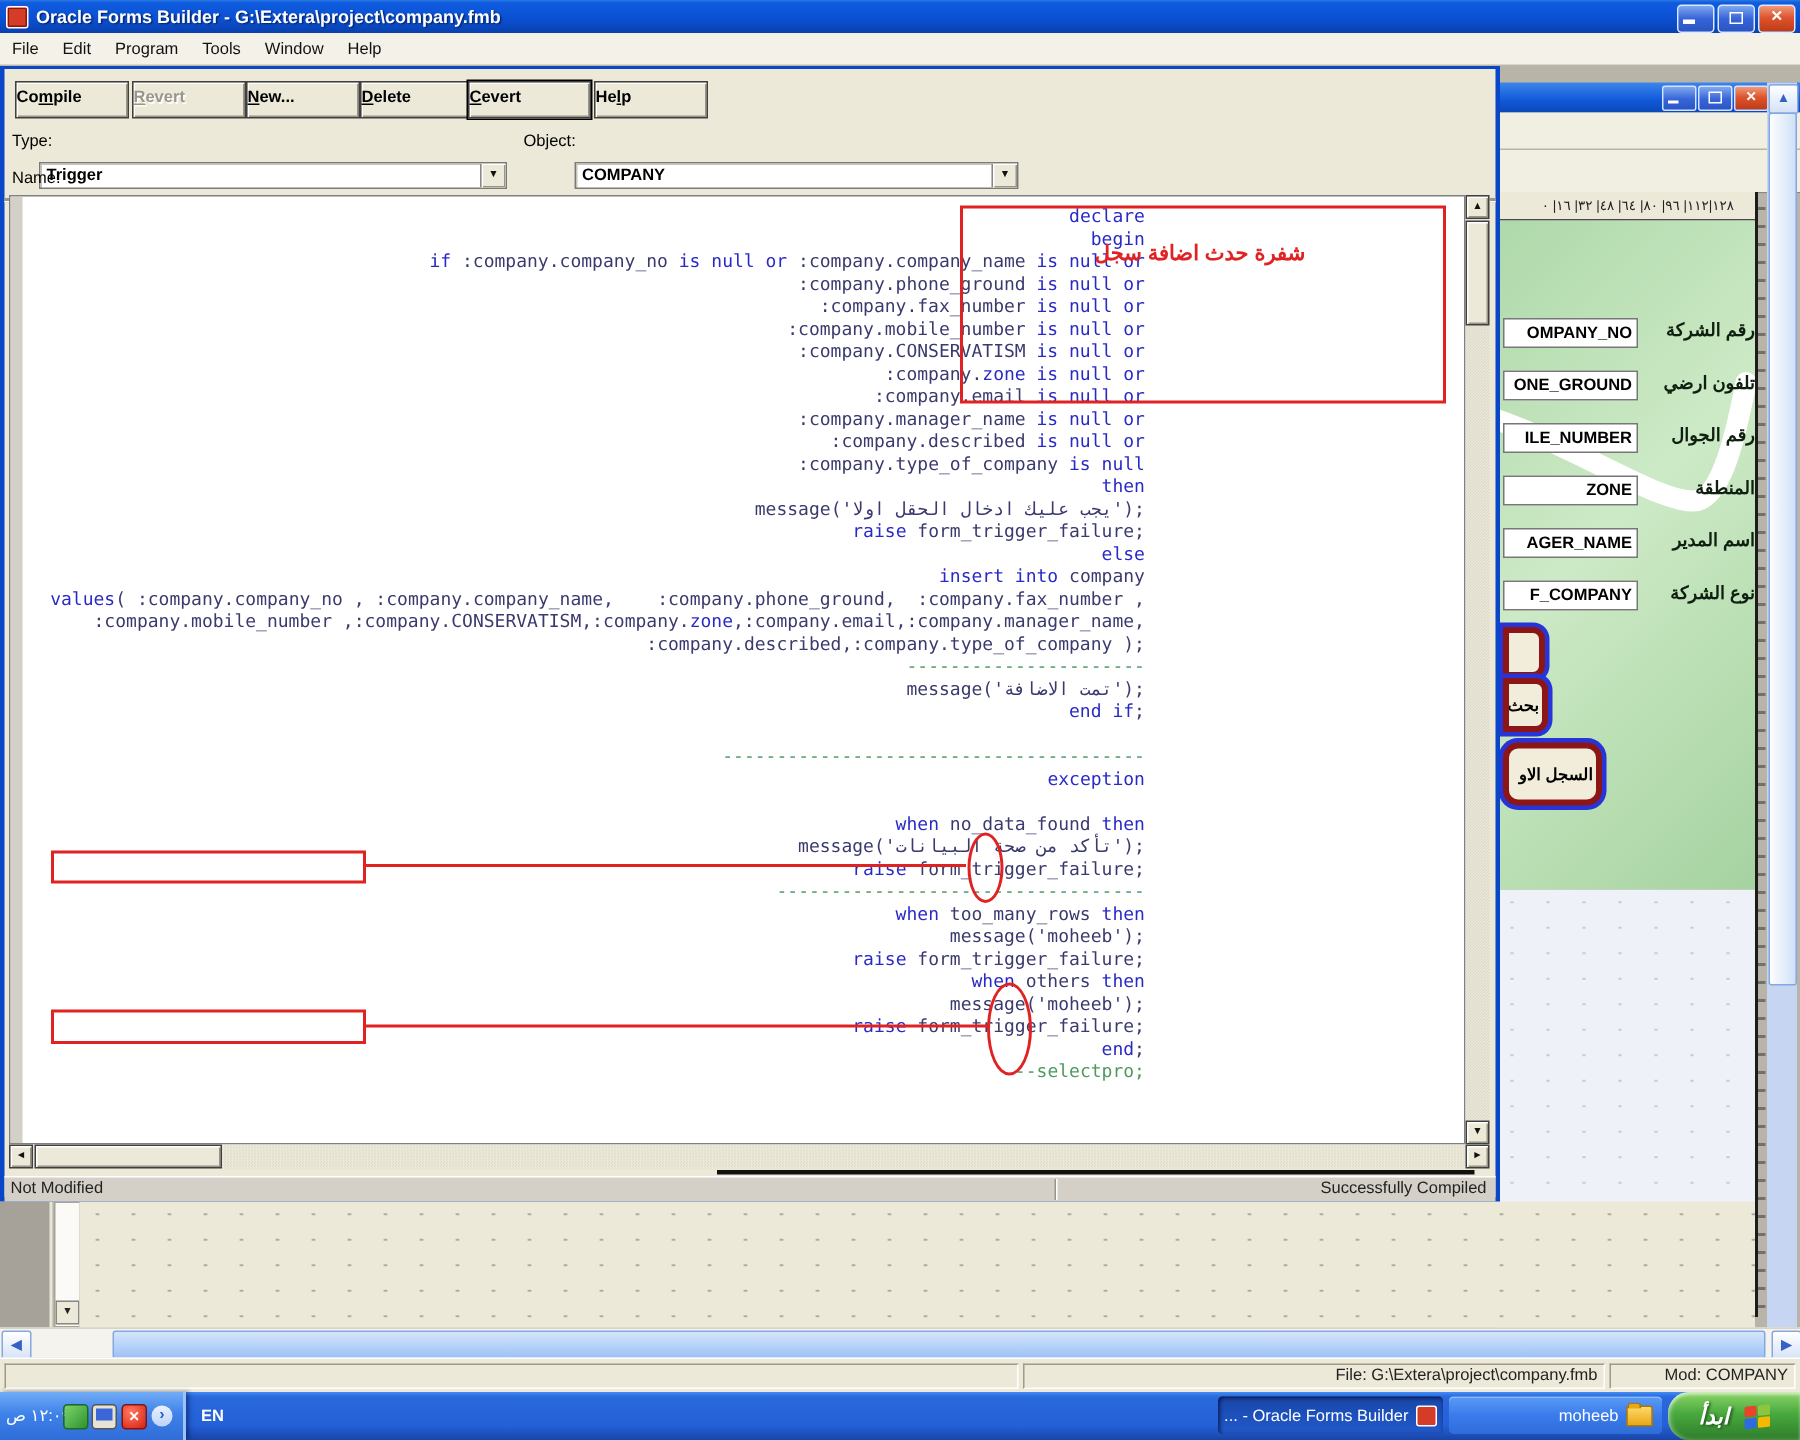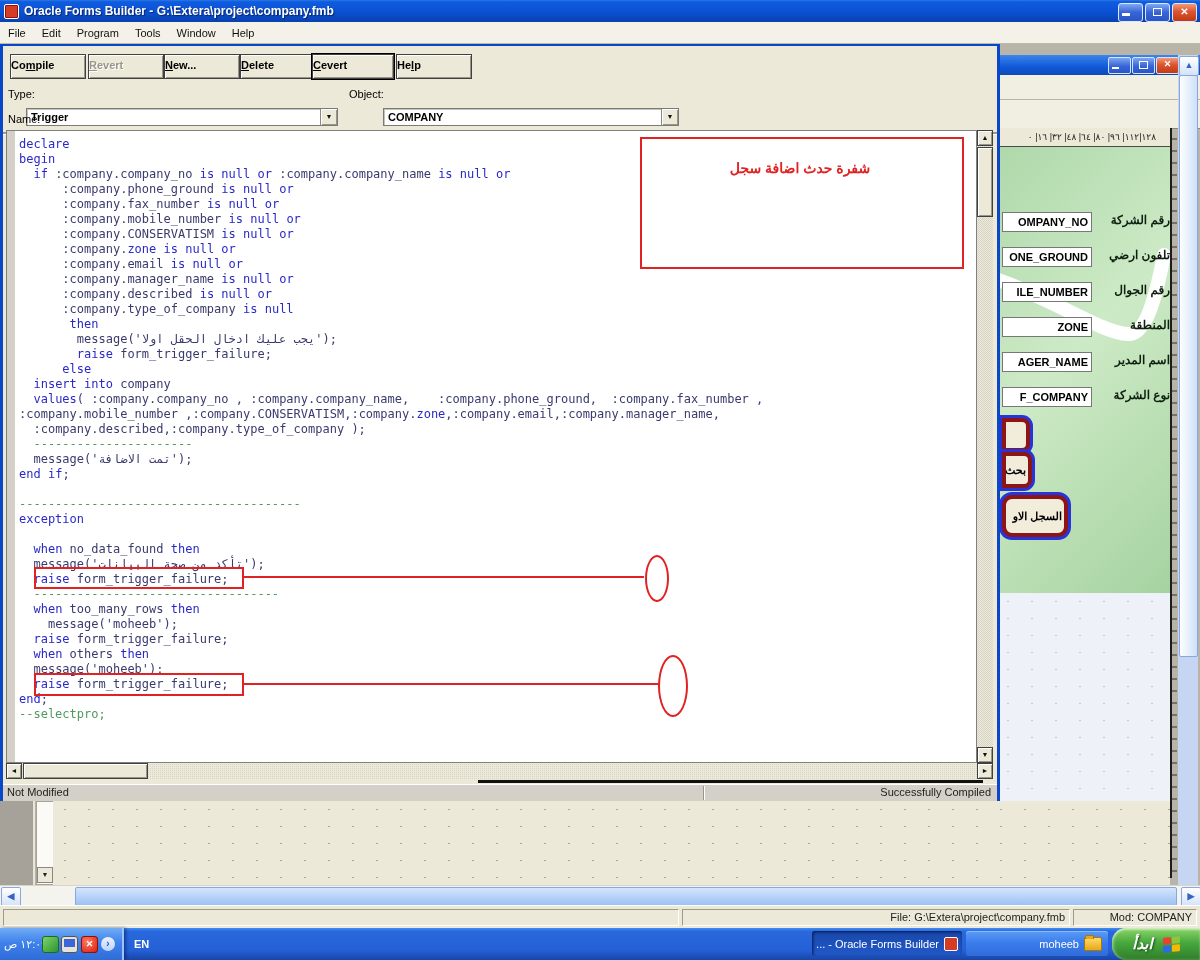--- a/index.html
+++ b/index.html
@@ -103,7 +103,7 @@
   .codemargin{position:absolute;left:0;top:0;width:8px;height:100%;background:#d4d0c8;}
   .codecontent{position:absolute;left:12px;top:6px;font-family:"DejaVu Sans Mono",monospace;
     font-size:12px;line-height:15px;color:#3a3a6e;white-space:pre;}
-  .code-line{height:15px;}
+  .code-line{height:15px;text-align:right;}
   .code-line .kw{color:#2929c8;}
   .code-line.cmt{color:#4e9a5e;}
   .vscroll-cl{position:absolute;left:974px;top:84px;width:16px;height:633px;background:#ece9d8;

